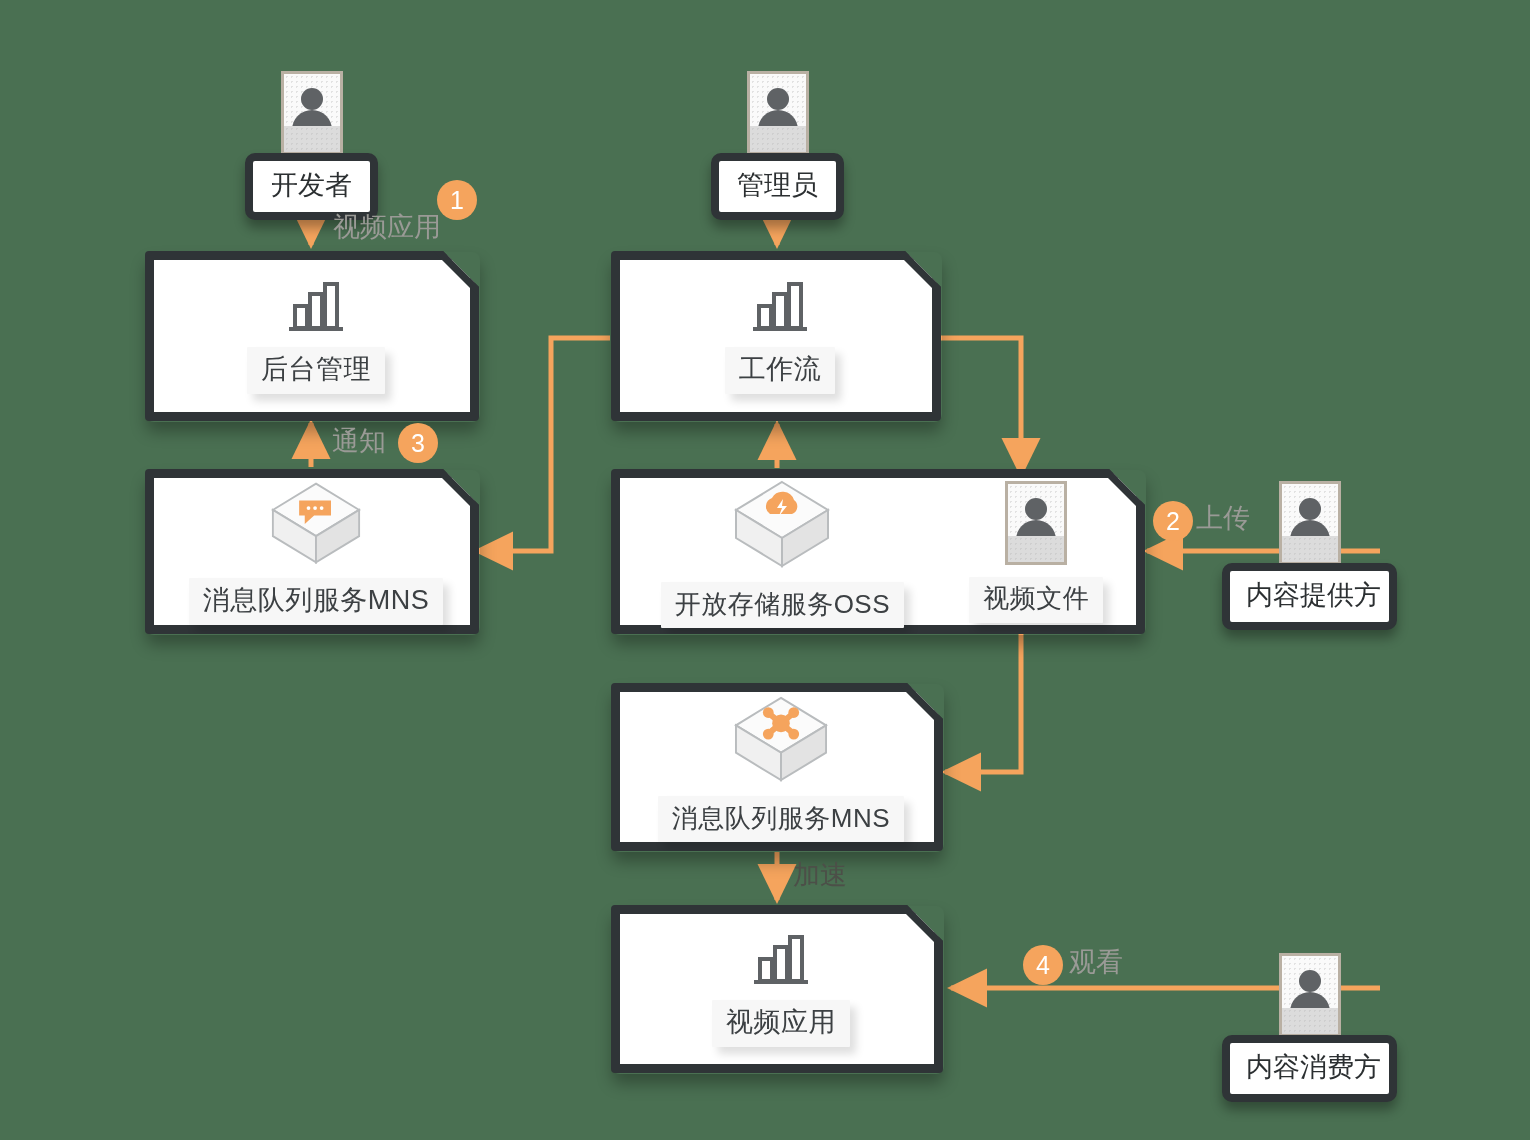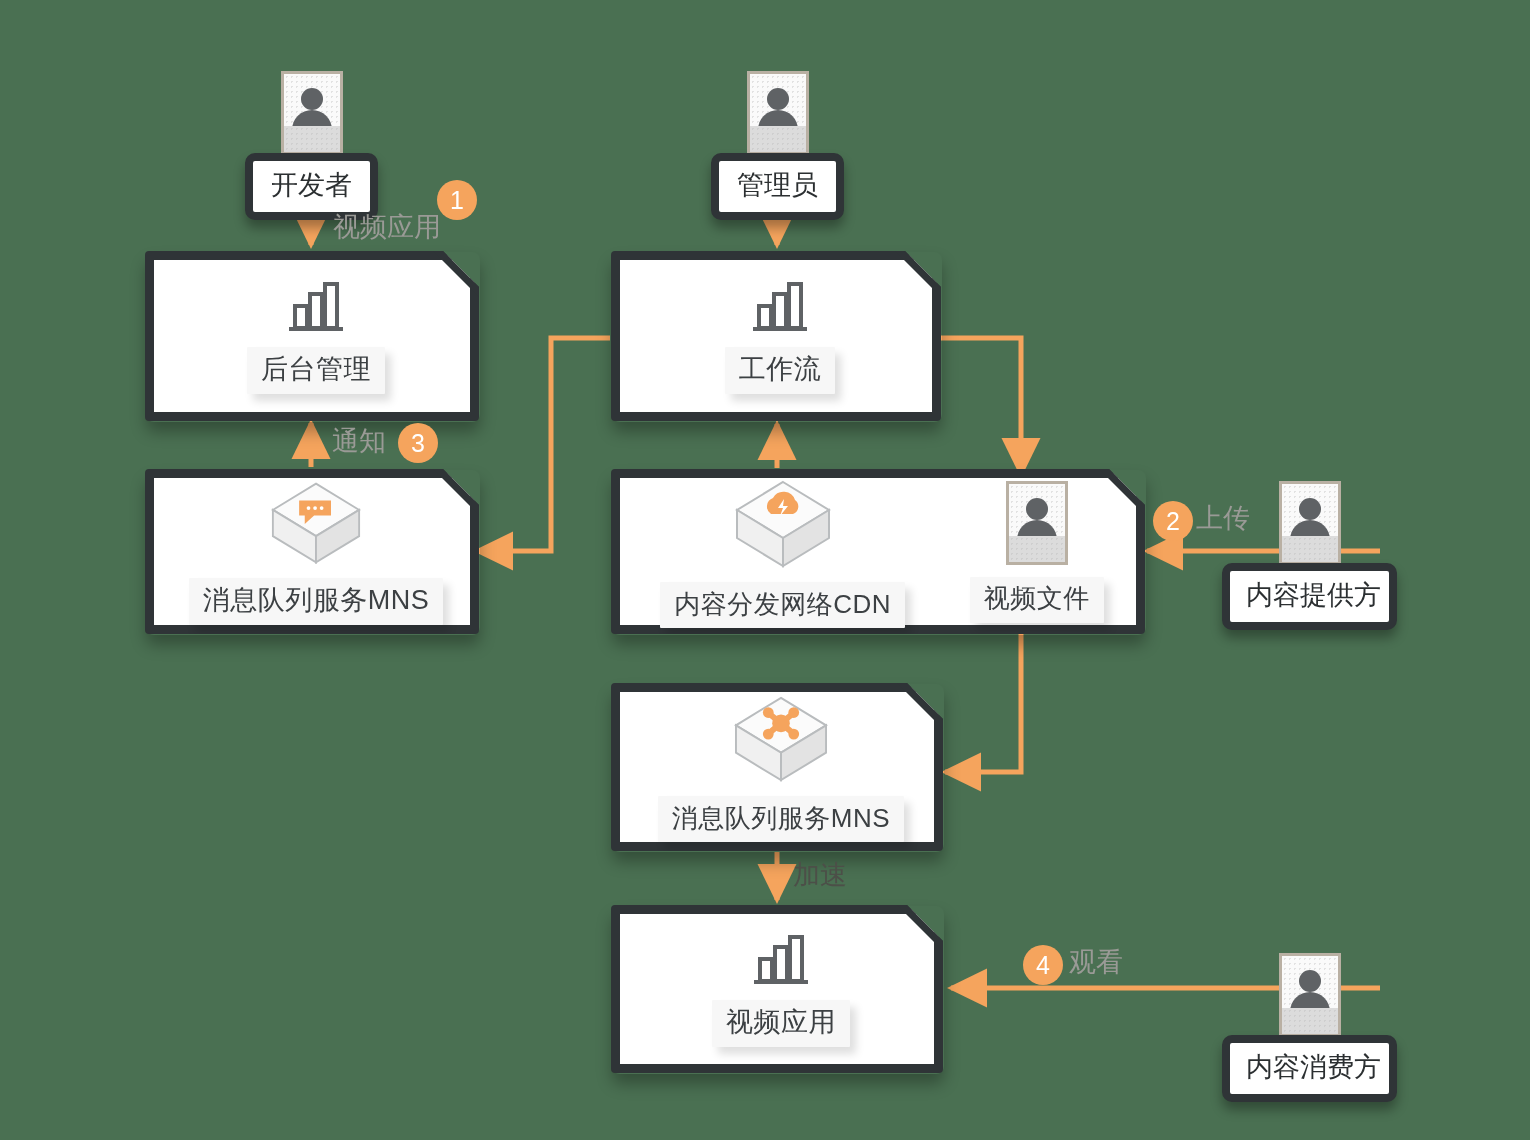--- a/index.html
+++ b/index.html
@@ -263,7 +263,7 @@
           <path d="M42,38 a9,9 0 0 1 2,-16 a12,12 0 0 1 22,2 a8,8 0 0 1 -2,14 z" fill="#f5a45d"></path>
           <path d="M55,23 l-6,9 h5 l-3,8 l8,-10 h-5 z" fill="#ffffff"></path>
         </svg>
-        <div class="chip small">内容分发网络CDN</div>
+        <div class="chip small">开放存储服务OSS</div>
       </div>
 
       <div style="display:flex;flex-direction:column;align-items:center;">

